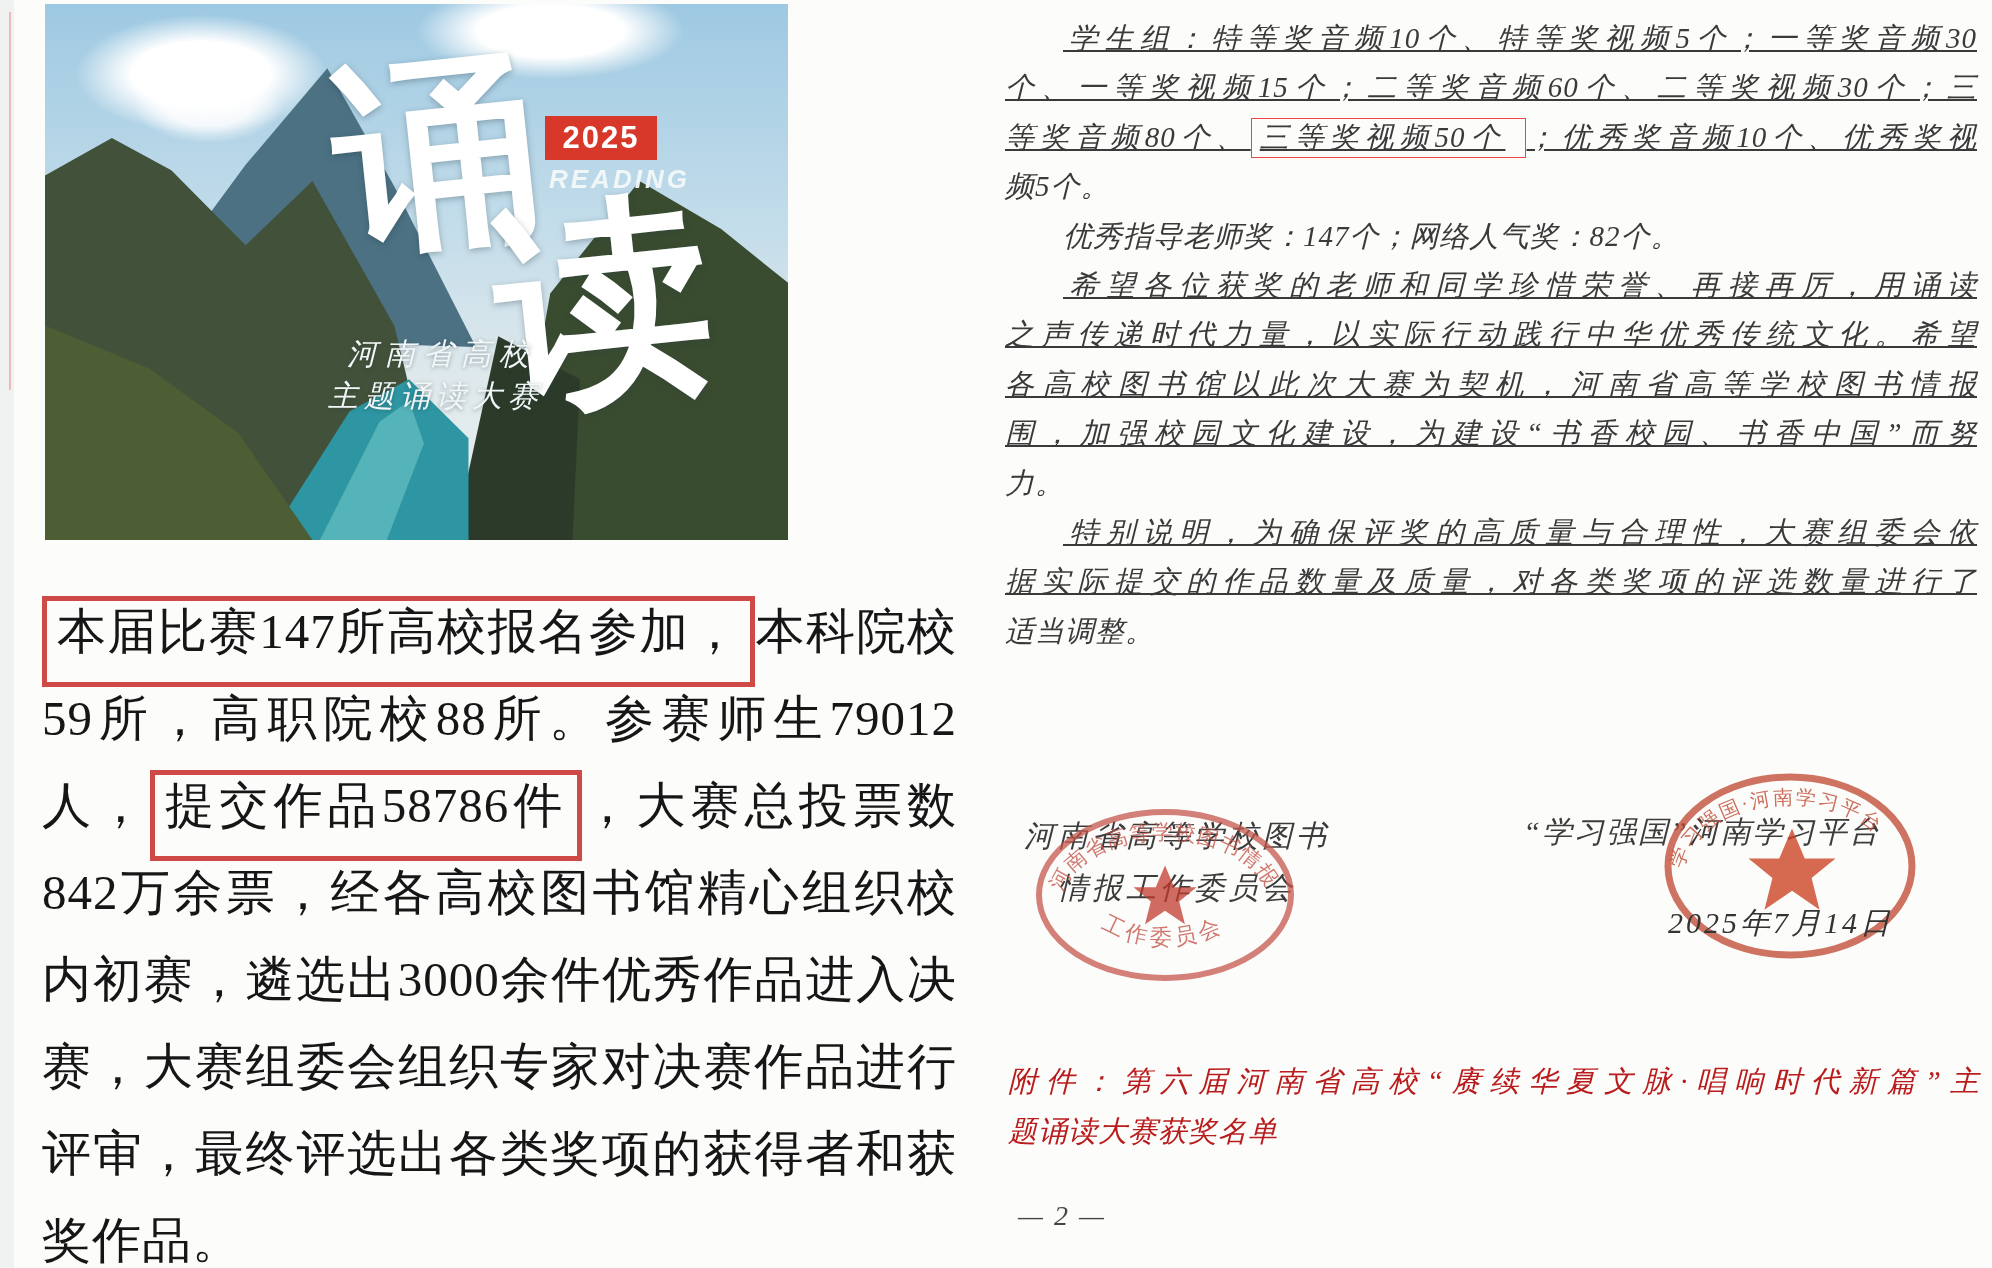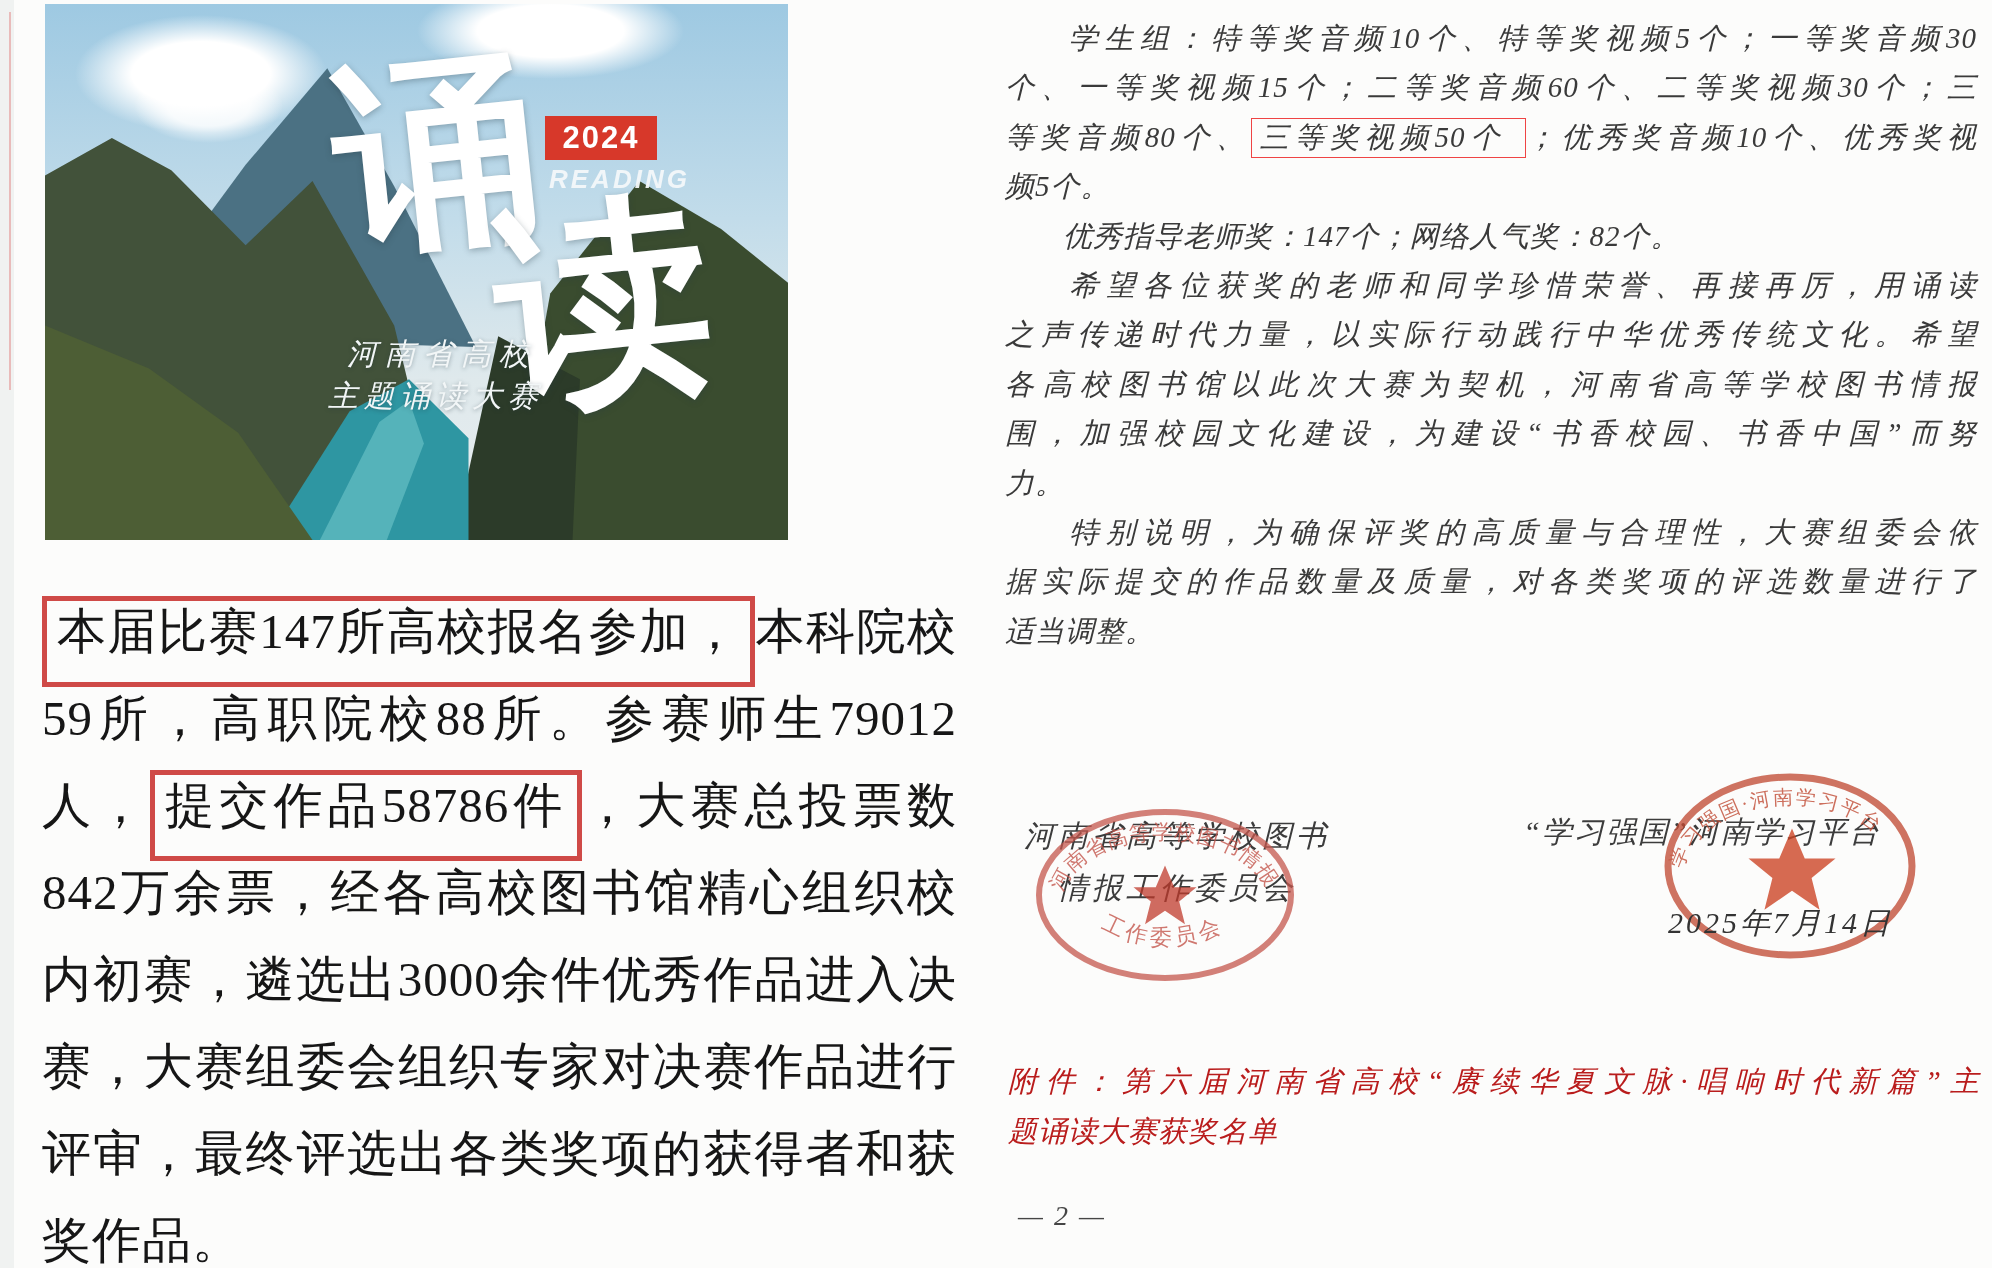--- a/index.html
+++ b/index.html
@@ -50,7 +50,7 @@
   .right-article{position:absolute;left:1005px;top:14px;width:972px;color:#3a3a3a;
                  font-size:29px;font-style:italic;letter-spacing:1px;}
   .r-line{height:49.4px;line-height:49.4px;}
-  .r-line.just{text-align:justify;text-align-last:justify;}
+  .r-line.just{text-align:justify;text-align-last:justify;text-decoration:underline;}
   .r-line .ind{display:inline-block;width:58px;}
 
   

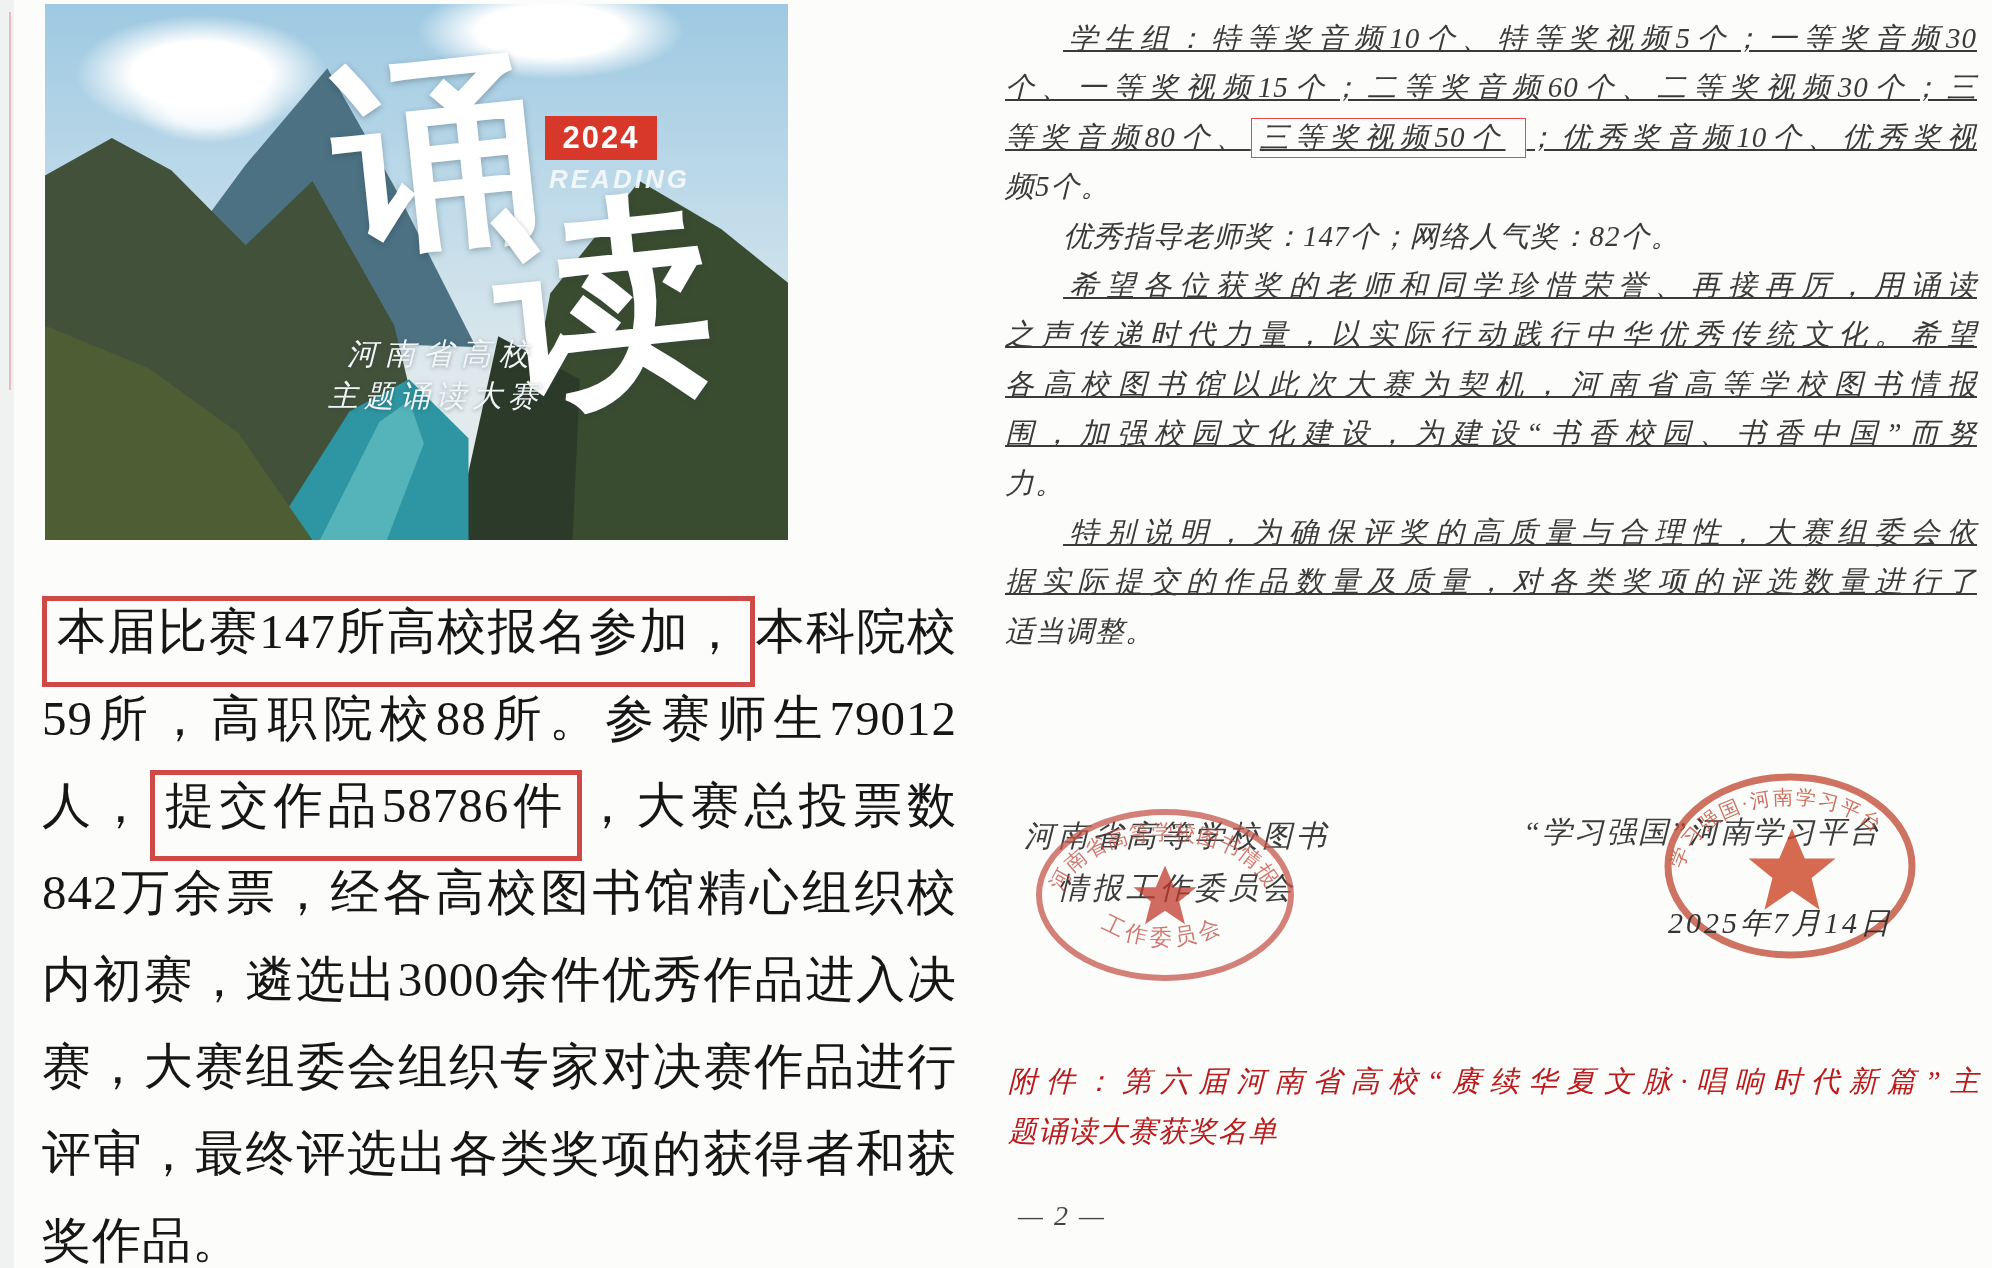--- a/index.html
+++ b/index.html
@@ -89,7 +89,7 @@
     <div class="shape river-hl"></div>
     <div class="shape m-left2"></div>
 
-    <div class="year-badge">2024</div>
+    <div class="year-badge">2025</div>
     <div class="reading">READING</div>
     <div class="big-char c1">诵</div>
     <div class="big-char c2">读</div>

